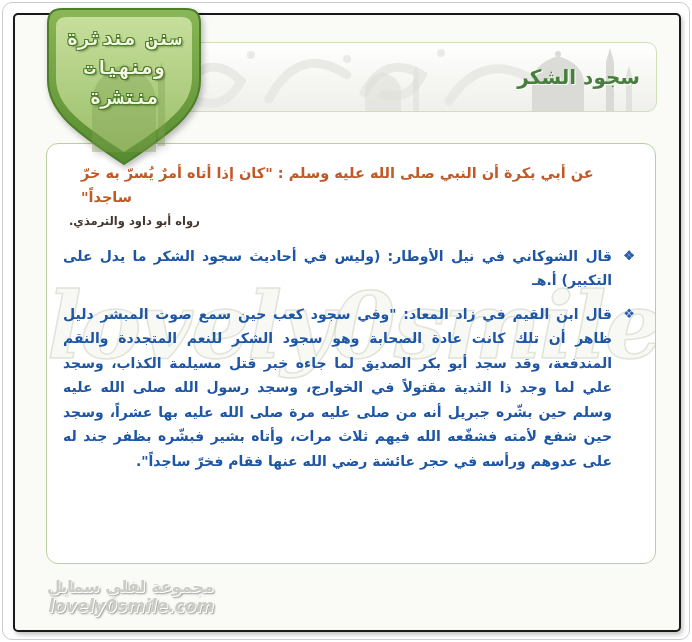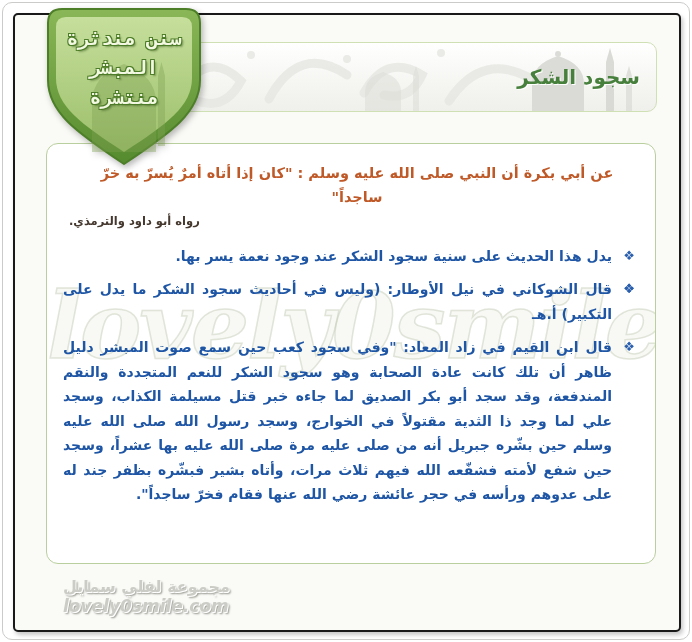--- a/index.html
+++ b/index.html
@@ -136,7 +136,7 @@
     </svg>
     <div class="badge-text">
       <div>سنن مندثرة</div>
-      <div>المبشر</div>
+      <div>ومنهيات</div>
       <div>منتشرة</div>
     </div>
   </div>

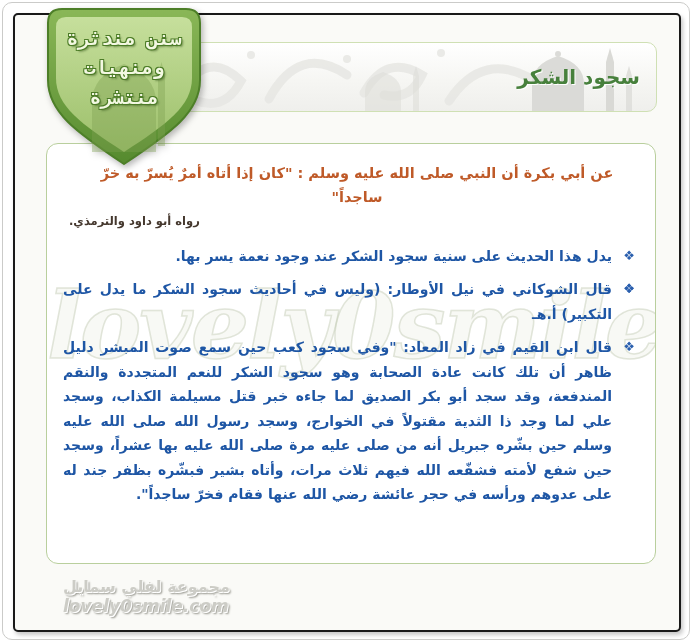--- a/index.html
+++ b/index.html
@@ -53,7 +53,7 @@
   }
   .hadith{
     color:#bf5a28;font-weight:bold;font-size:14.5px;line-height:1.65;
-    text-align:center;margin:6px 2px 0 14px;position:relative;
+    text-align:left;margin:6px 2px 0 20px;position:relative;
   }
   .source{
     color:#45382e;font-weight:bold;font-size:11.5px;text-align:left;

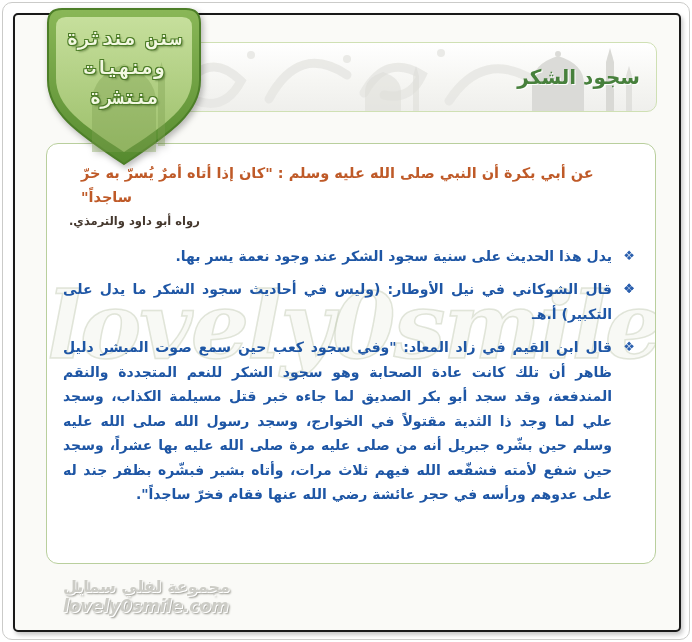--- a/index.html
+++ b/index.html
@@ -150,7 +150,6 @@
     <ul class="bullets">
       <li>
         <span class="marker">❖</span>
-        <span>يدل هذا الحديث على سنية سجود الشكر عند وجود نعمة يسر بها.</span>
       </li>
       <li>
         <span class="marker">❖</span>

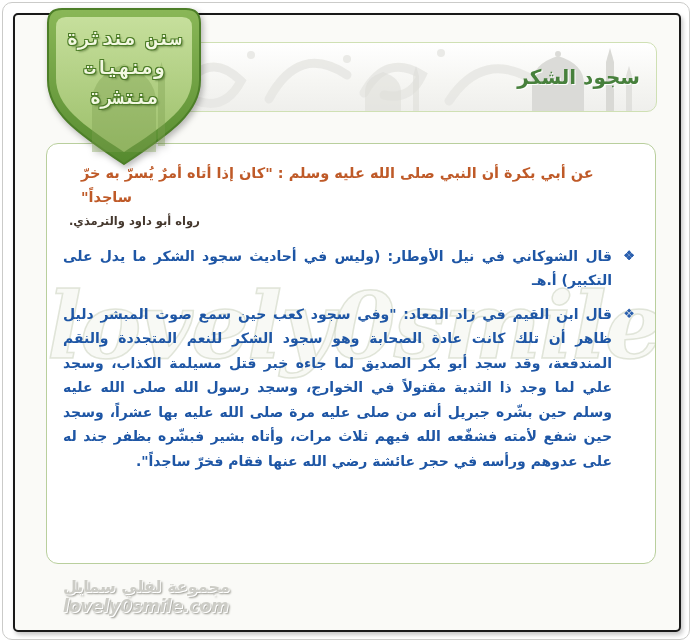--- a/index.html
+++ b/index.html
@@ -69,7 +69,7 @@
     position:absolute;right:2px;top:1px;font-size:13px;color:#2a5fae;
   }
   
-  .brand{position:absolute;left:48px;bottom:14px;direction:rtl;text-align:left;}
+  .brand{position:absolute;left:32px;bottom:14px;direction:rtl;text-align:right;}
   .brand-ar{
     font-size:16px;font-weight:bold;color:#ccccc6;
     text-shadow:1px 1px 0 #ffffff,2px 2px 2px #97978f;

